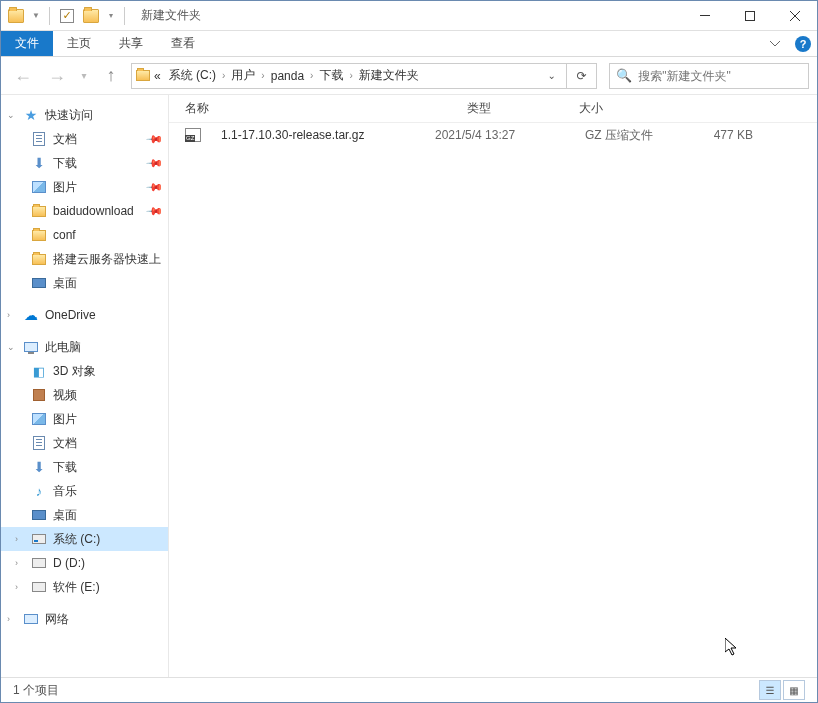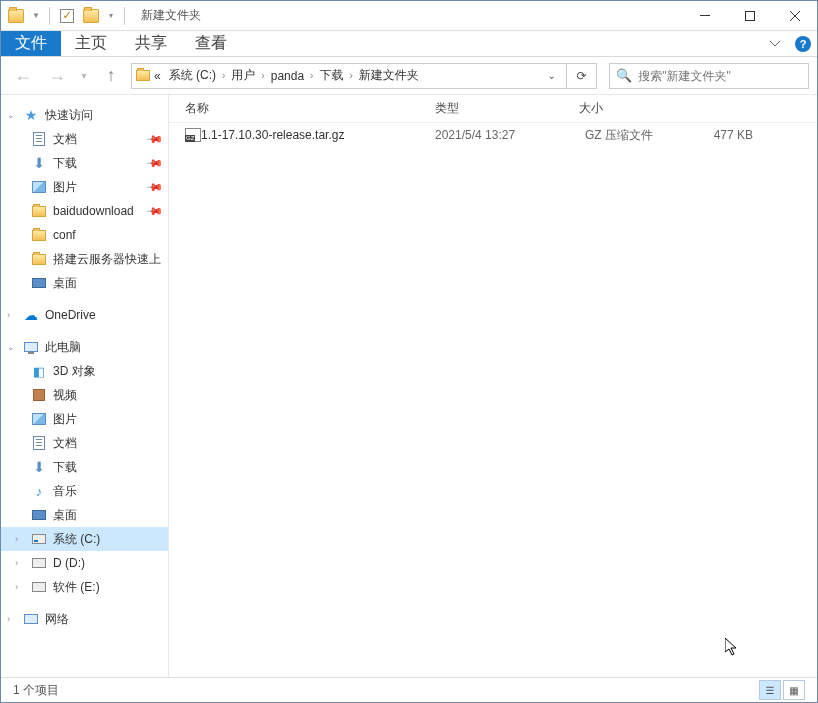--- a/index.html
+++ b/index.html
@@ -19,7 +19,7 @@
 
 
 .ribbon { height: 26px; display: flex; align-items: stretch; border-bottom: 1px solid #d9d9d9; background: #fff; }
-.ribbon .tab { padding: 0 14px; display: flex; align-items: center; color: #444; font-size: 16px; }
+.ribbon .tab { padding: 0 14px; display: flex; align-items: center; color: #444; font-size: 12px; }
 .ribbon .tab.file { background: #1979ca; color: #fff; }
 .ribbon .spacer { flex: 1; }
 .ribbon .help { width: 28px; display: flex; align-items: center; justify-content: center; }

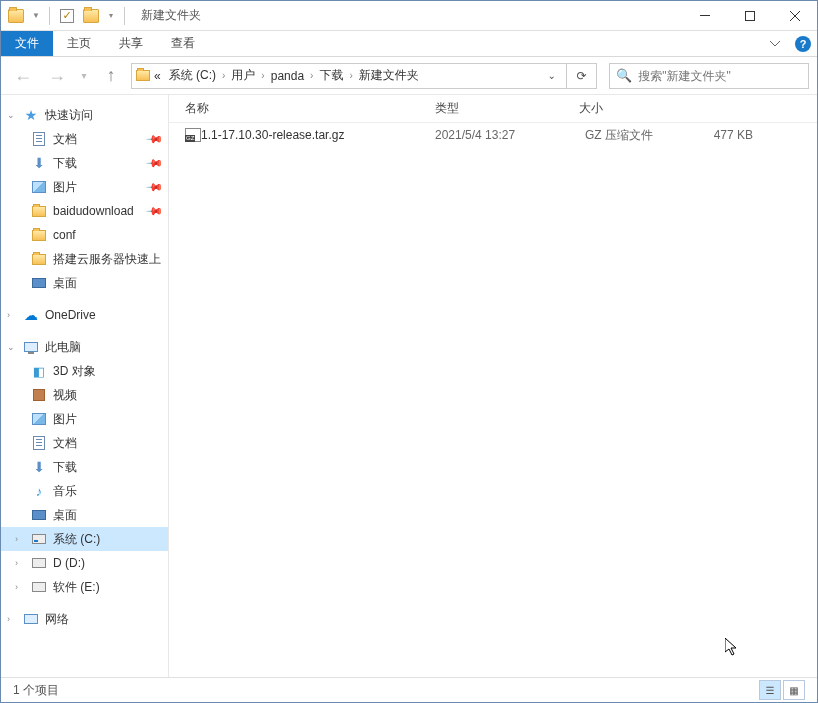--- a/index.html
+++ b/index.html
@@ -56,7 +56,7 @@
 .col-headers .col { padding: 0 6px; }
 .col.name { width: 250px; }
 .col.date { width: 150px; }
-.col.type { width: 100px; }
+.col.type { width: 100px; text-align: center; }
 .col.size { width: 80px; text-align: right; }
 
 .file-row { height: 24px; display: flex; align-items: center; padding-left: 10px; font-size: 12px; }

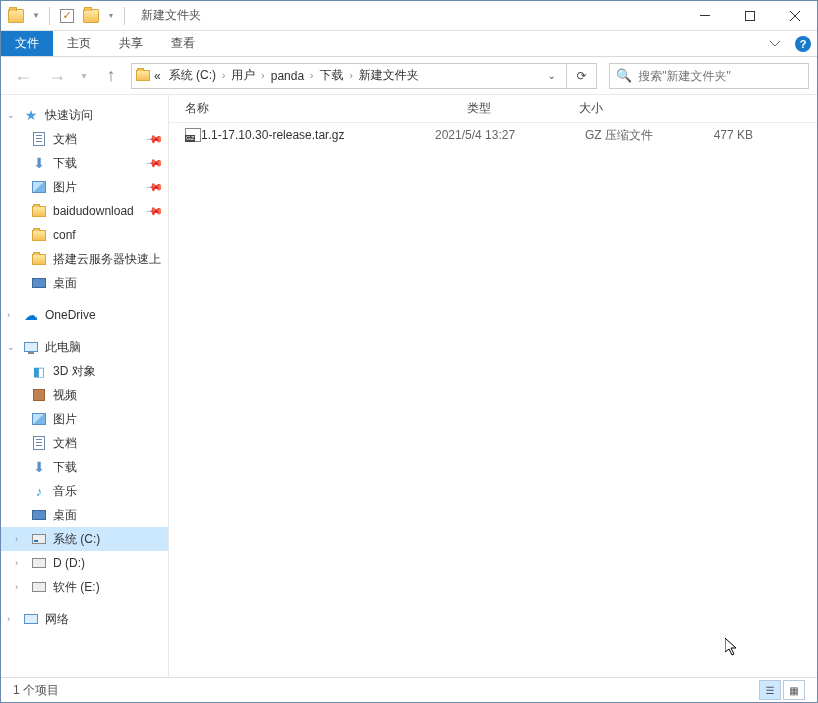--- a/index.html
+++ b/index.html
@@ -61,7 +61,7 @@
 
 .file-row { height: 24px; display: flex; align-items: center; padding-left: 10px; font-size: 12px; }
 .file-row .cell { padding: 0 6px; color: #333; }
-.file-row .cell.name { width: 250px; display: flex; align-items: center; gap: 0; }
+.file-row .cell.name { width: 250px; display: flex; align-items: center; gap: 20px; }
 .file-row .cell.date { width: 150px; color: #666; }
 .file-row .cell.type { width: 100px; color: #666; }
 .file-row .cell.size { width: 80px; text-align: right; color: #666; }

